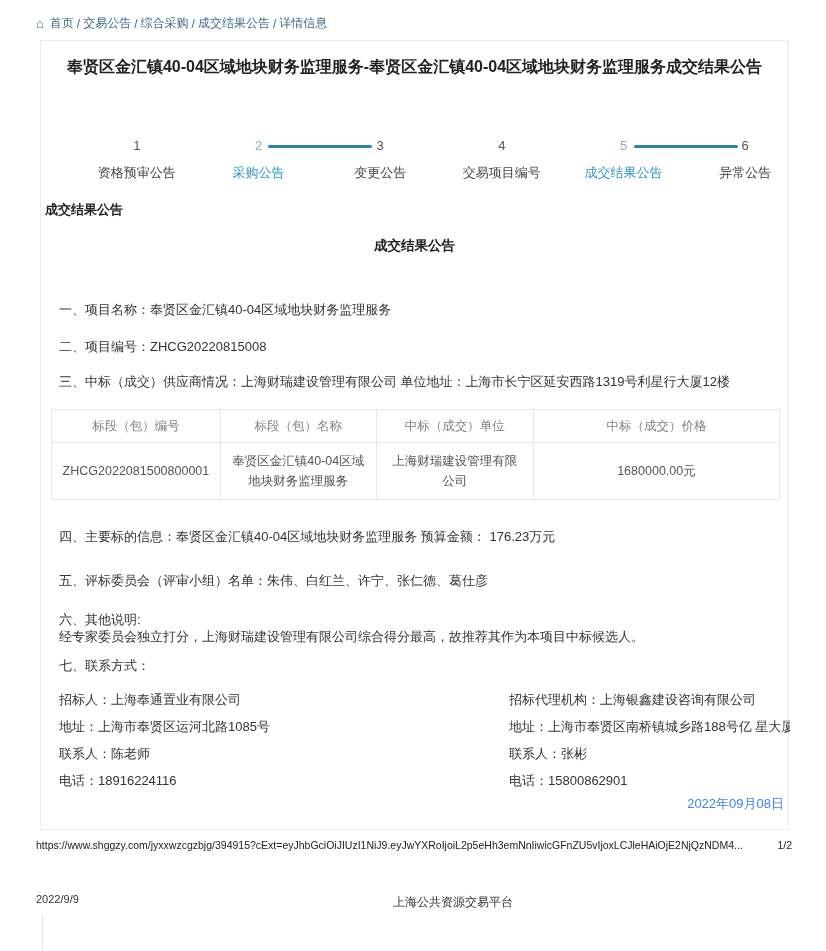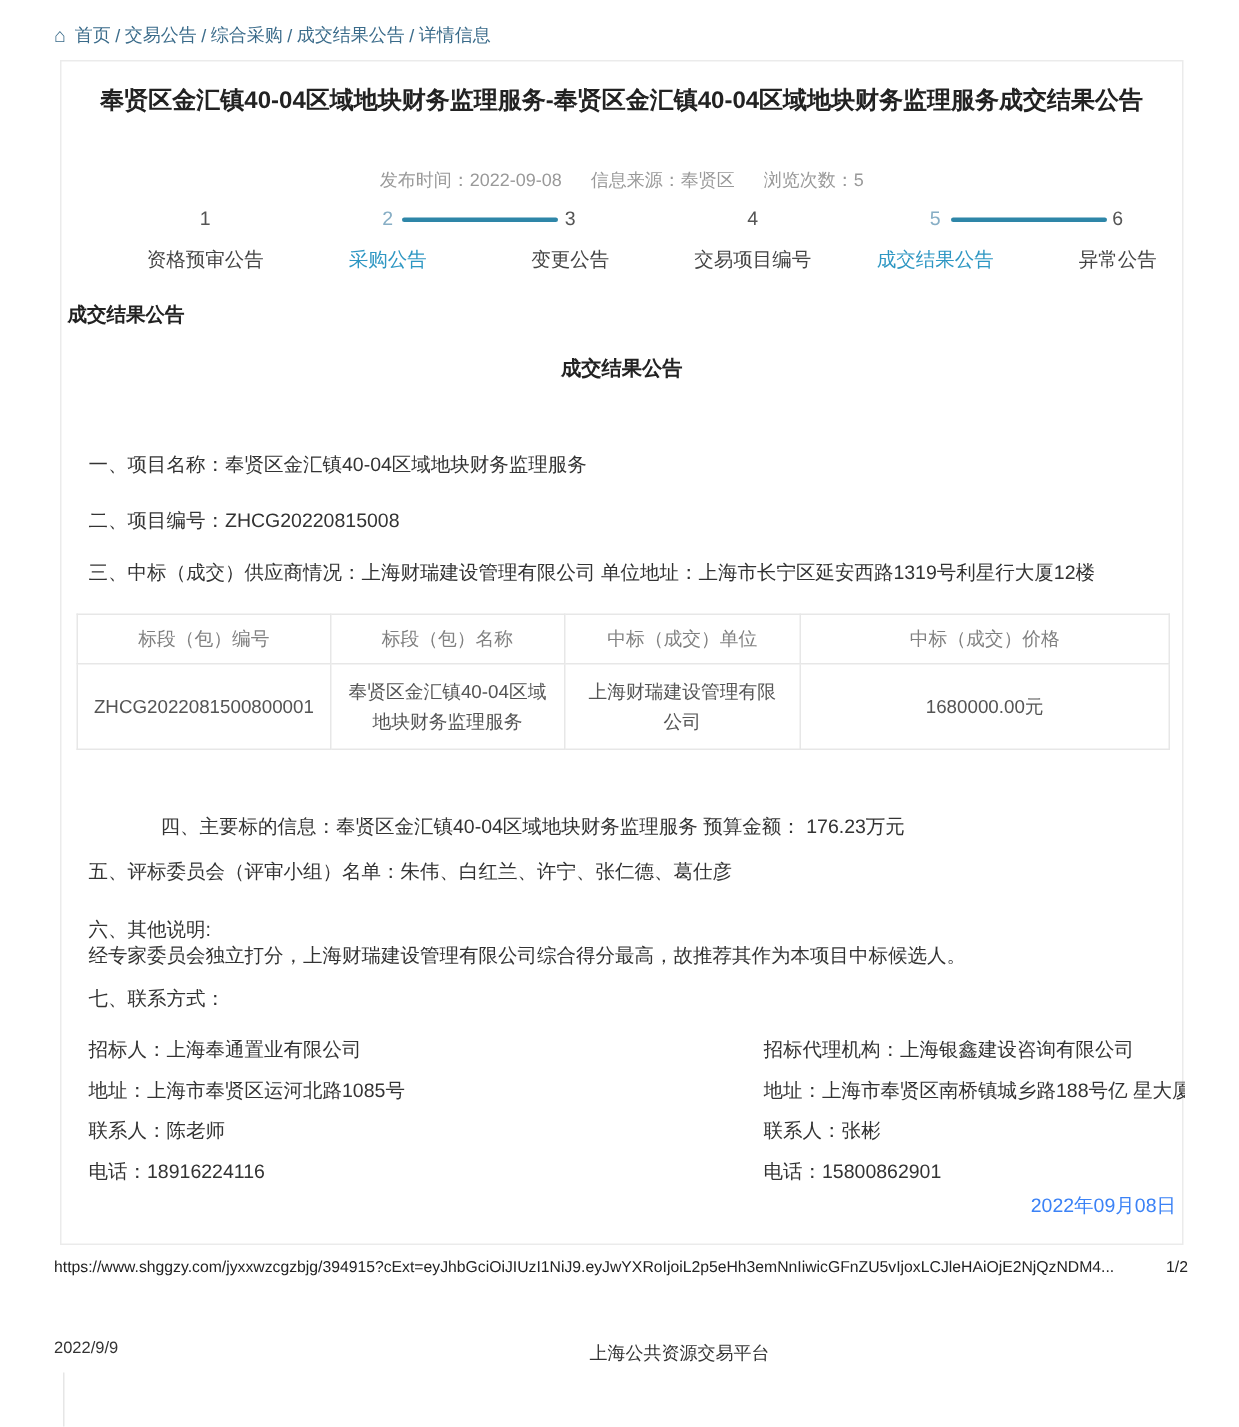--- a/index.html
+++ b/index.html
@@ -87,11 +87,6 @@
 
   <div class="doc-title">奉贤区金汇镇40-04区域地块财务监理服务-奉贤区金汇镇40-04区域地块财务监理服务成交结果公告</div>
 
-  <div class="meta">
-    <span class="m-pair"><span>发布时间：</span><span>2022-09-08</span></span>
-    <span class="m-pair"><span>信息来源：</span><span>奉贤区</span></span>
-    <span class="m-pair"><span>浏览次数：</span><span>5</span></span>
-  </div>
 
   <div class="steps">
     <div class="connector c1"></div>

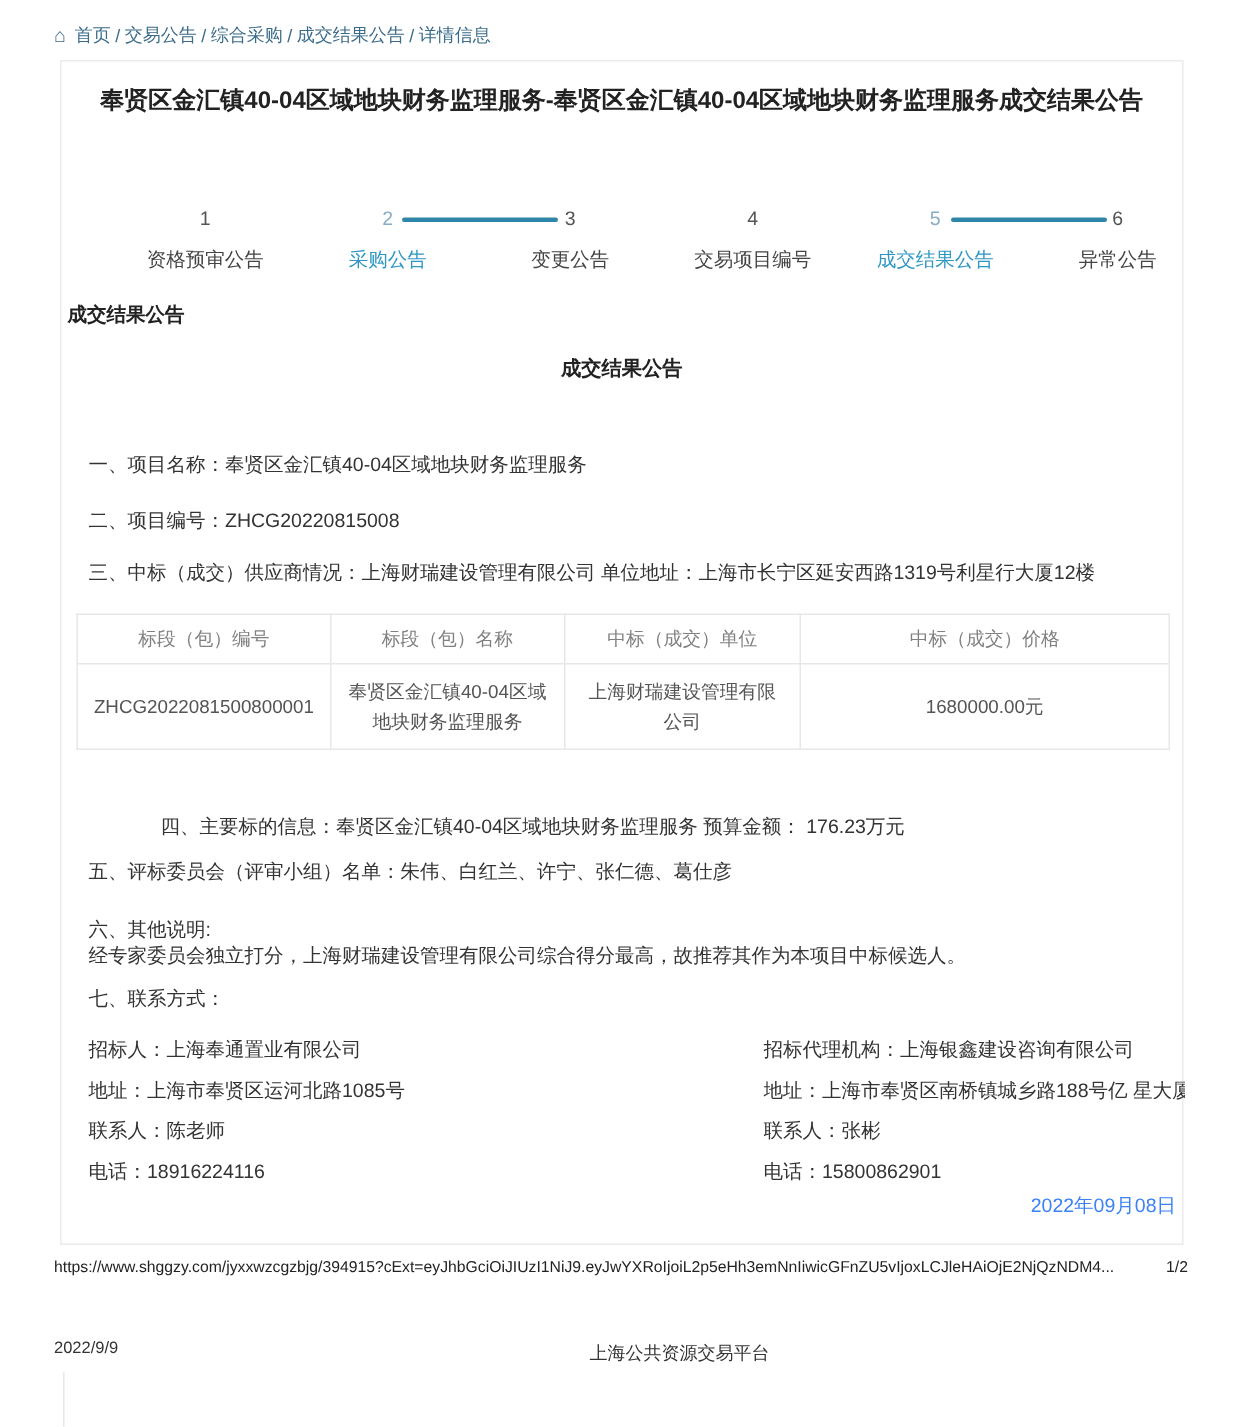--- a/index.html
+++ b/index.html
@@ -42,7 +42,7 @@
   
   .para{position:absolute;left:18px;right:10px;font-size:13px;color:#333;line-height:16px;margin:0;}
   .p1{top:261px;} .p2{top:298px;} .p3{top:333px;}
-  .p4{top:502px;margin-left:48px;} .p5{top:532px;} .p6a{top:571px;} .p6b{top:588px;} .p7{top:617px;}
+  .p4{top:488px;} .p5{top:532px;} .p6a{top:571px;} .p6b{top:588px;} .p7{top:617px;}
   
   .result-table{position:absolute;left:10px;top:368px;width:729px;border-collapse:collapse;
     table-layout:fixed;border-radius:12px;}

